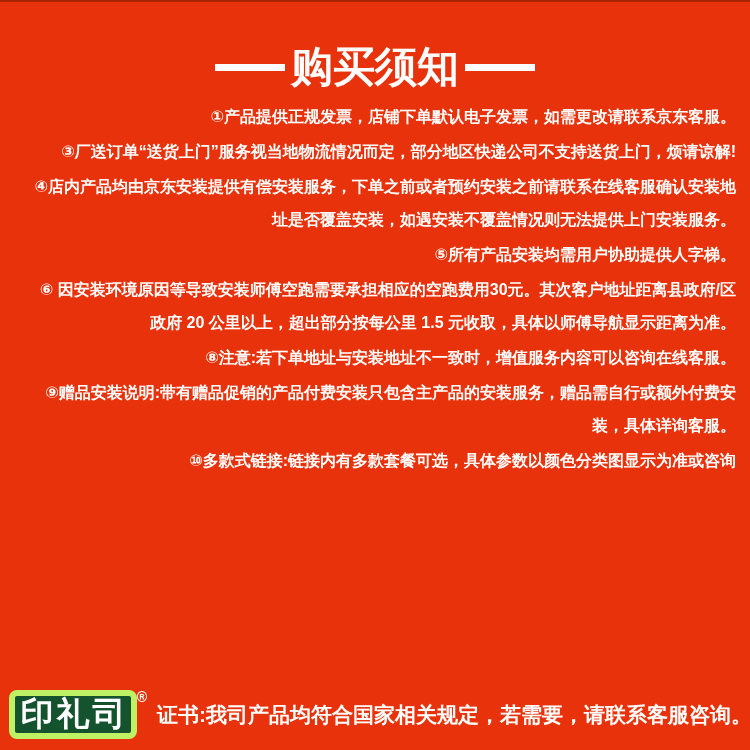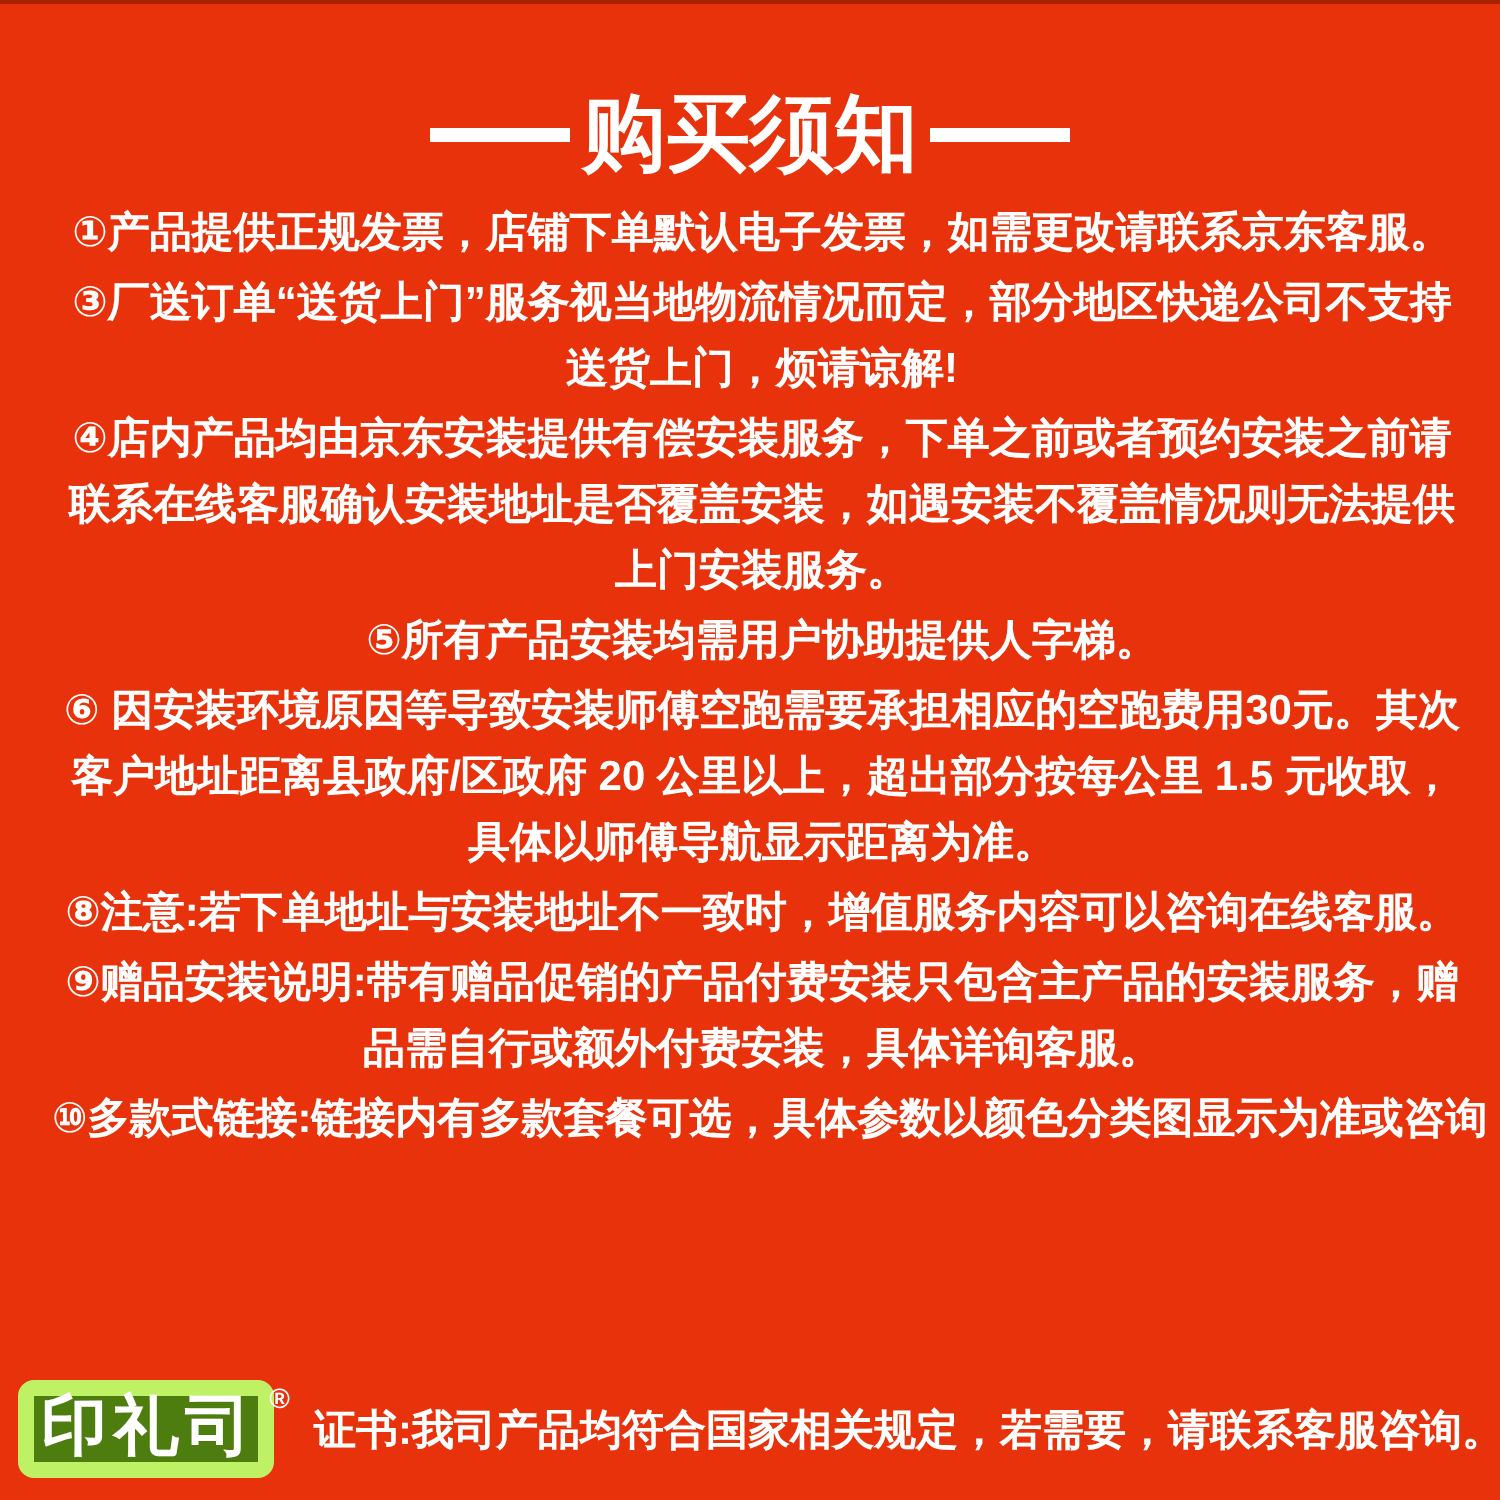--- a/index.html
+++ b/index.html
@@ -42,10 +42,10 @@
   }
   .notices p {
     margin: 0 0 2px 0;
-    font-size: 21px;
+    font-size: 16px;
     line-height: 33px;
     font-weight: bold;
-    text-align: center;
+    text-align: right;
   }
   .notices p.nowrap {
     white-space: nowrap;

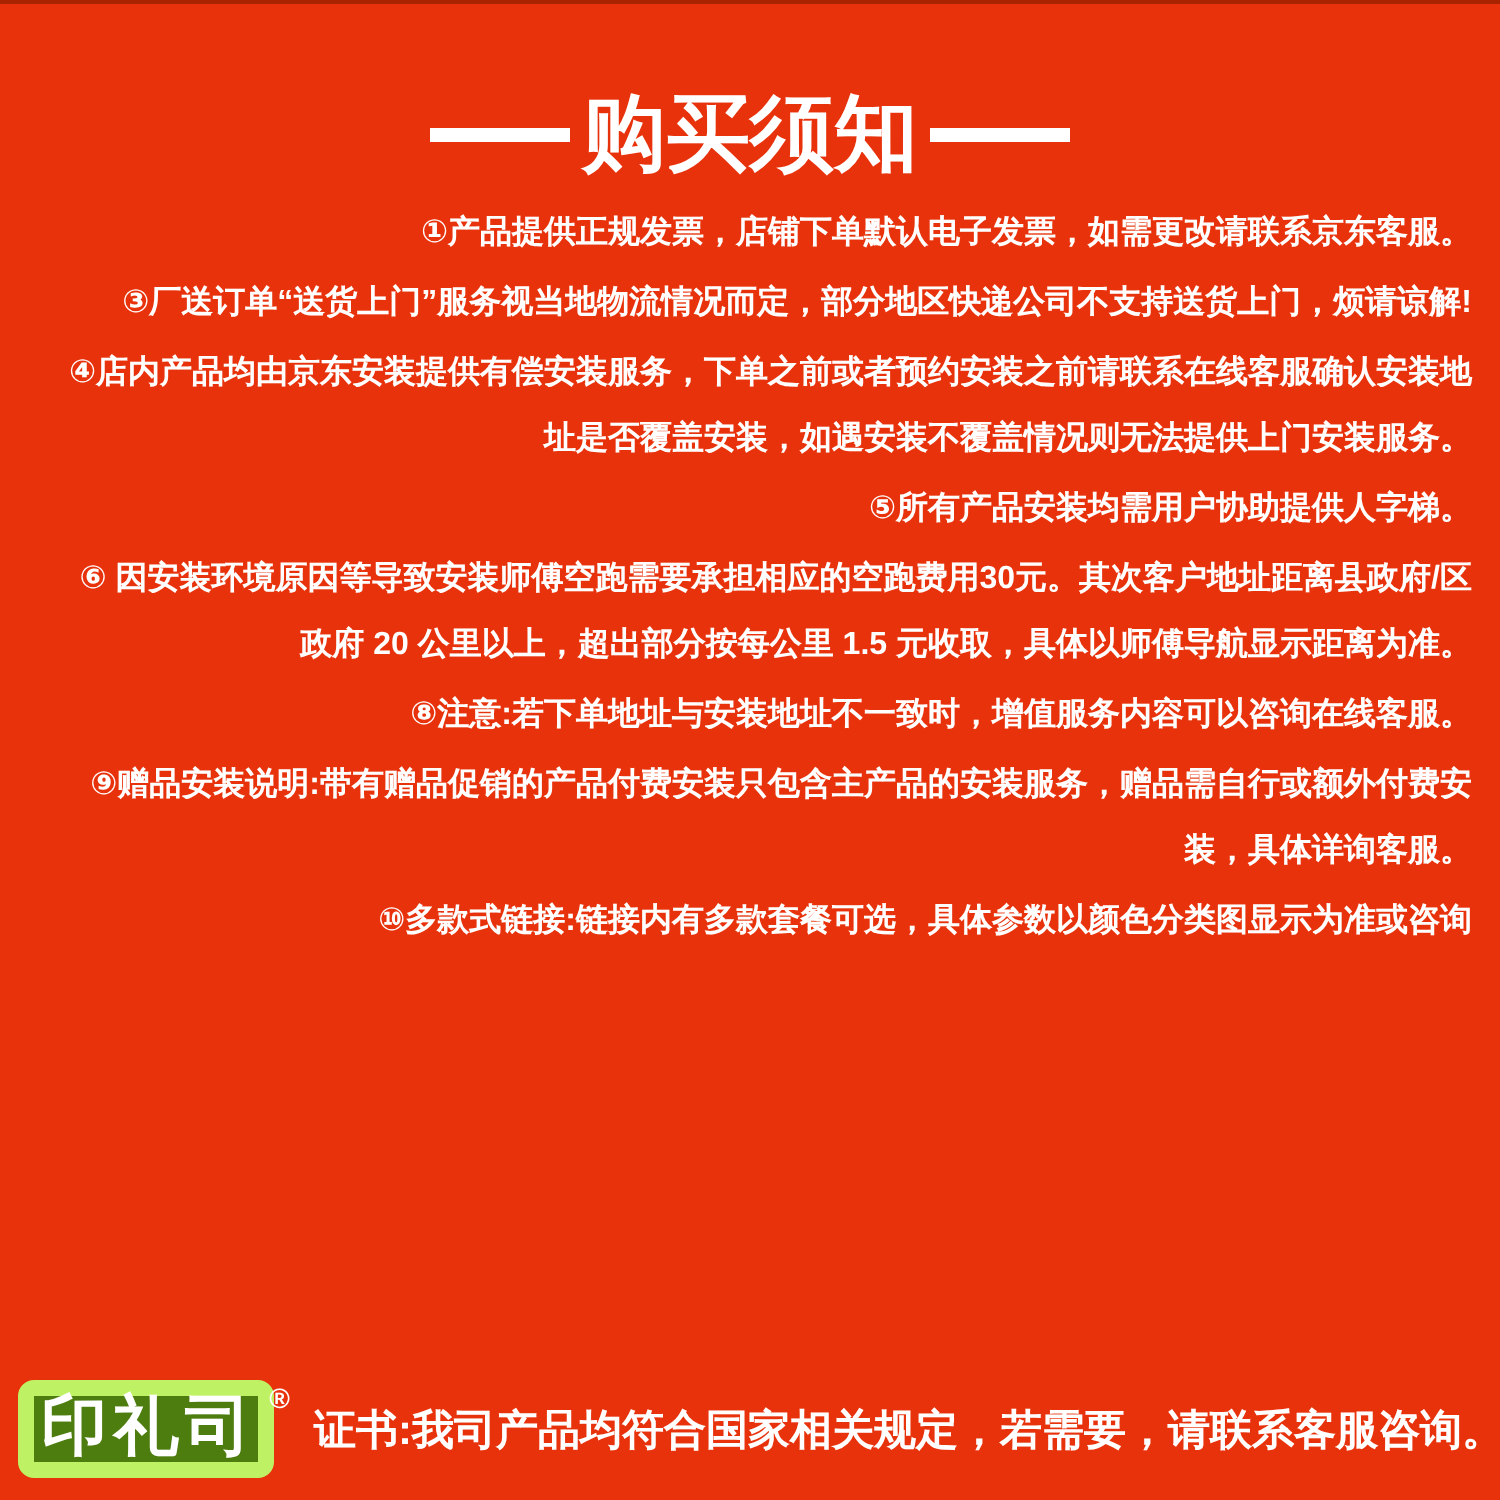--- a/index.html
+++ b/index.html
@@ -64,11 +64,11 @@
     width: 128px;
     height: 49px;
     flex: 0 0 auto;
-    border: 8px solid #bef264;
+    border: 6px solid #bef264;
     border-radius: 8px;
-    background: #4d7c0f;
+    background: #14532d;
     display: flex;
-    align-items: flex-end;
+    align-items: center;
     justify-content: center;
   }
   .logo-text {

